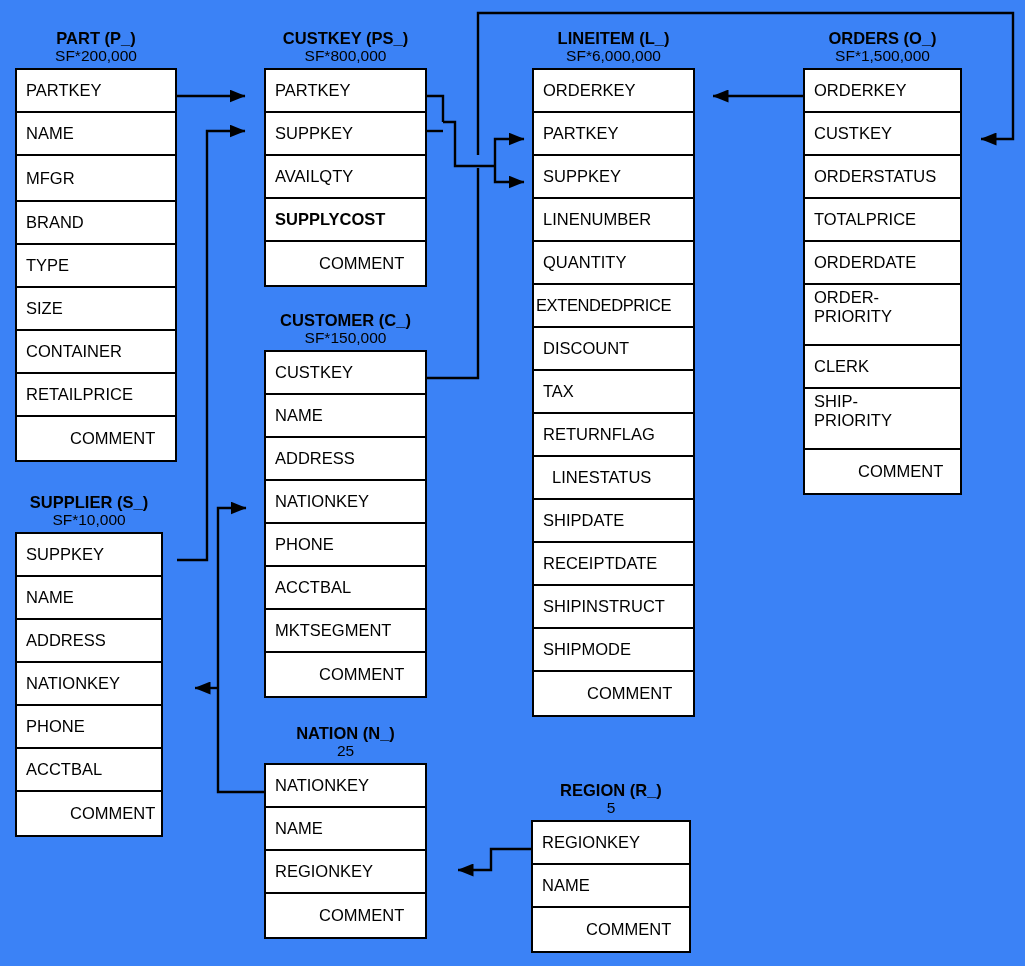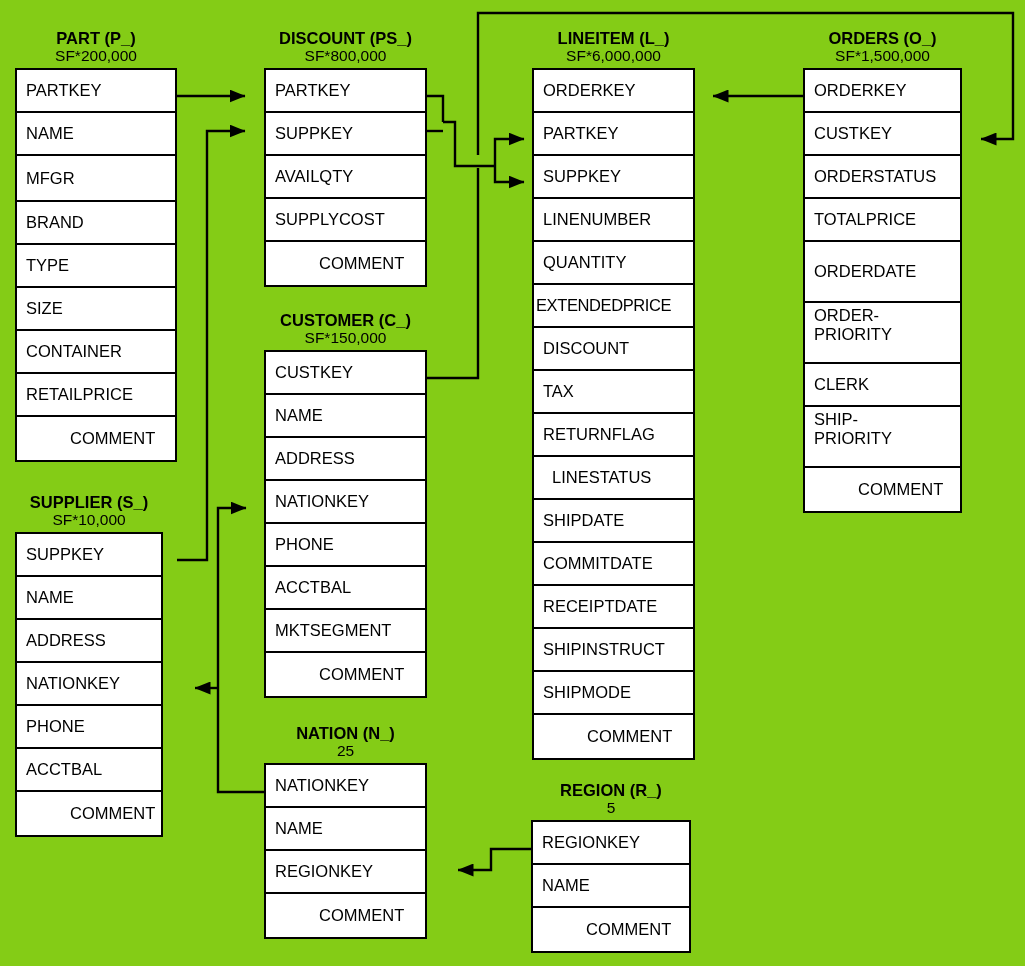--- a/index.html
+++ b/index.html
@@ -11,7 +11,7 @@
     position: relative;
     width: 1025px;
     height: 966px;
-    background: #84cc16;
+    background: #3b82f6;
     font-family: "Liberation Sans", sans-serif;
     overflow: hidden;
   }

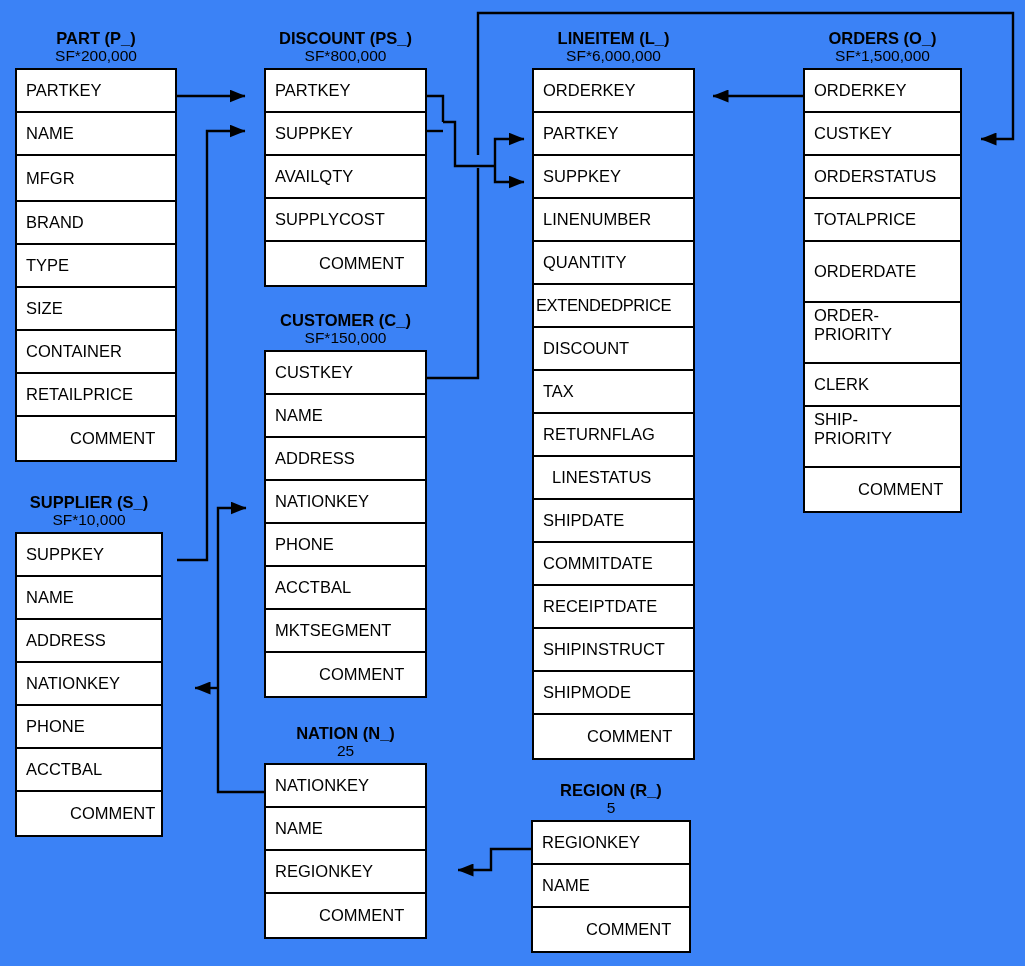--- a/index.html
+++ b/index.html
@@ -128,7 +128,7 @@
   </div>
 
   <div class="entity" style="left:264px; top:30px; width:163px;">
-    <div class="entity-title">DISCOUNT (PS_)</div>
+    <div class="entity-title">CUSTKEY (PS_)</div>
     <div class="entity-cardinality">SF*800,000</div>
     <div class="entity-box" style="margin-top:3px;">
       <div class="field-row" style="height:43px;">PARTKEY</div>

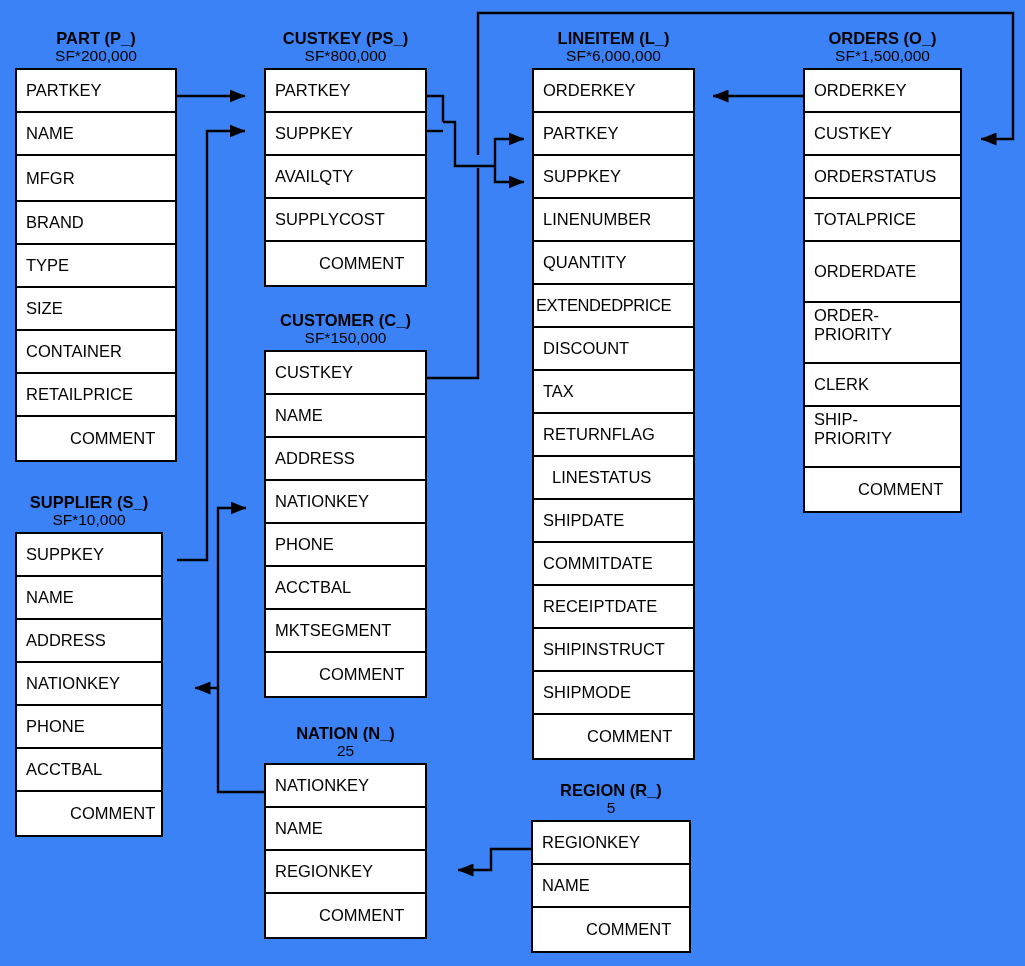--- a/index.html
+++ b/index.html
@@ -134,7 +134,7 @@
       <div class="field-row" style="height:43px;">PARTKEY</div>
       <div class="field-row" style="height:43px;">SUPPKEY</div>
       <div class="field-row" style="height:43px;">AVAILQTY</div>
-      <div class="field-row" style="height:43px;">SUPPLYCOST</div>
+      <div class="field-row" style="height:43px;font-weight:bold;">SUPPLYCOST</div>
       <div class="field-row" style="height:43px;">COMMENT</div>
     </div>
   </div>

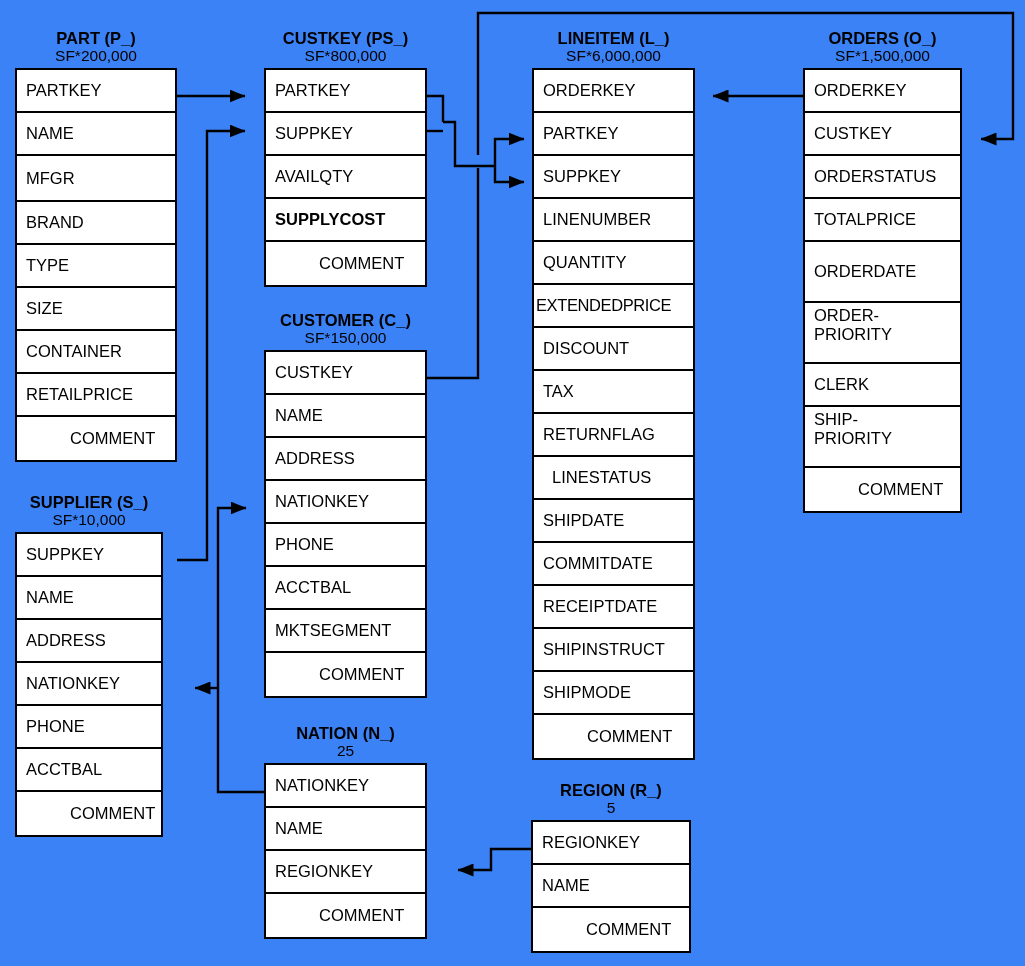--- a/index.html
+++ b/index.html
@@ -170,7 +170,7 @@
       <div class="field-row" style="height:43px;">CUSTKEY</div>
       <div class="field-row" style="height:43px;">ORDERSTATUS</div>
       <div class="field-row" style="height:43px;">TOTALPRICE</div>
-      <div class="field-row" style="height:61px;">ORDERDATE</div>
+      <div class="field-row" style="height:43px;">ORDERDATE</div>
       <div class="field-row two-line" style="height:61px;">
           <div>ORDER-</div>
           <div>PRIORITY</div>

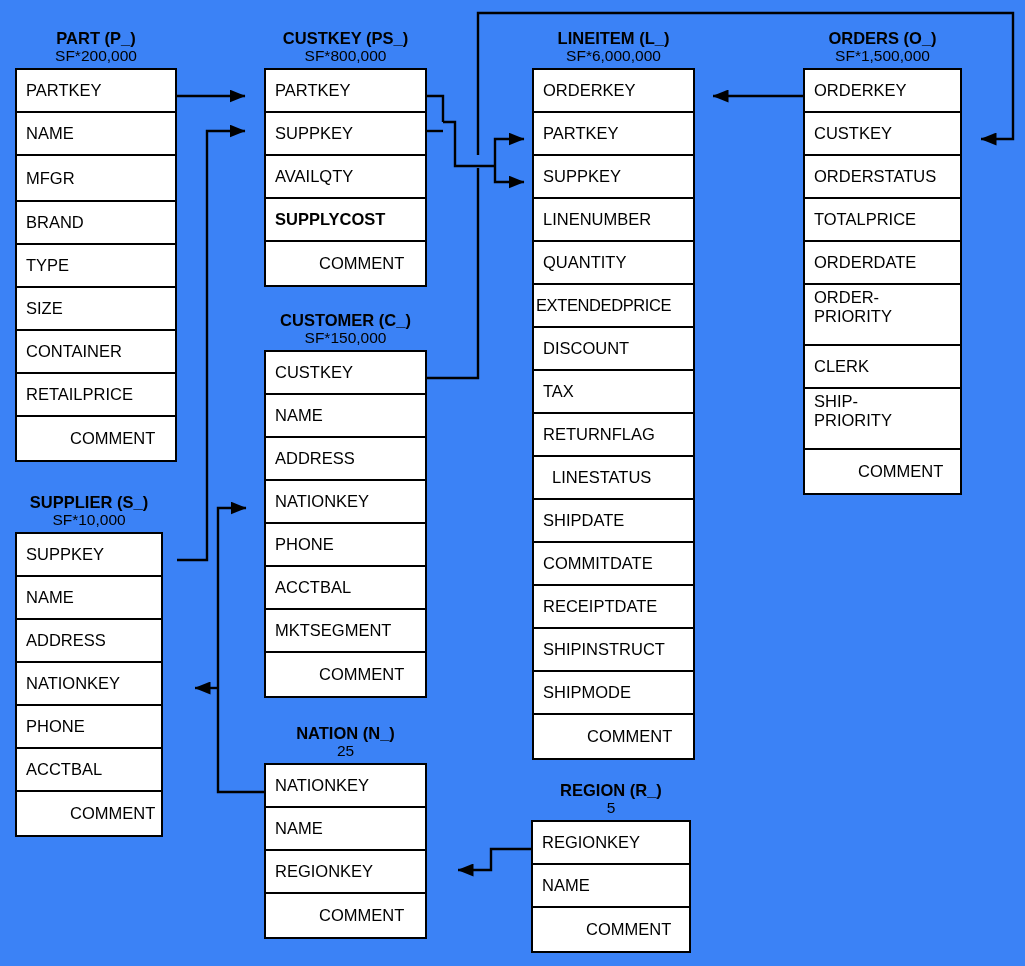--- a/index.html
+++ b/index.html
@@ -154,7 +154,6 @@
       <div class="field-row" style="height:43px;">RETURNFLAG</div>
       <div class="field-row" style="height:43px;padding-left:18px;">LINESTATUS</div>
       <div class="field-row" style="height:43px;">SHIPDATE</div>
-      <div class="field-row" style="height:43px;">COMMITDATE</div>
       <div class="field-row" style="height:43px;">RECEIPTDATE</div>
       <div class="field-row" style="height:43px;">SHIPINSTRUCT</div>
       <div class="field-row" style="height:43px;">SHIPMODE</div>

